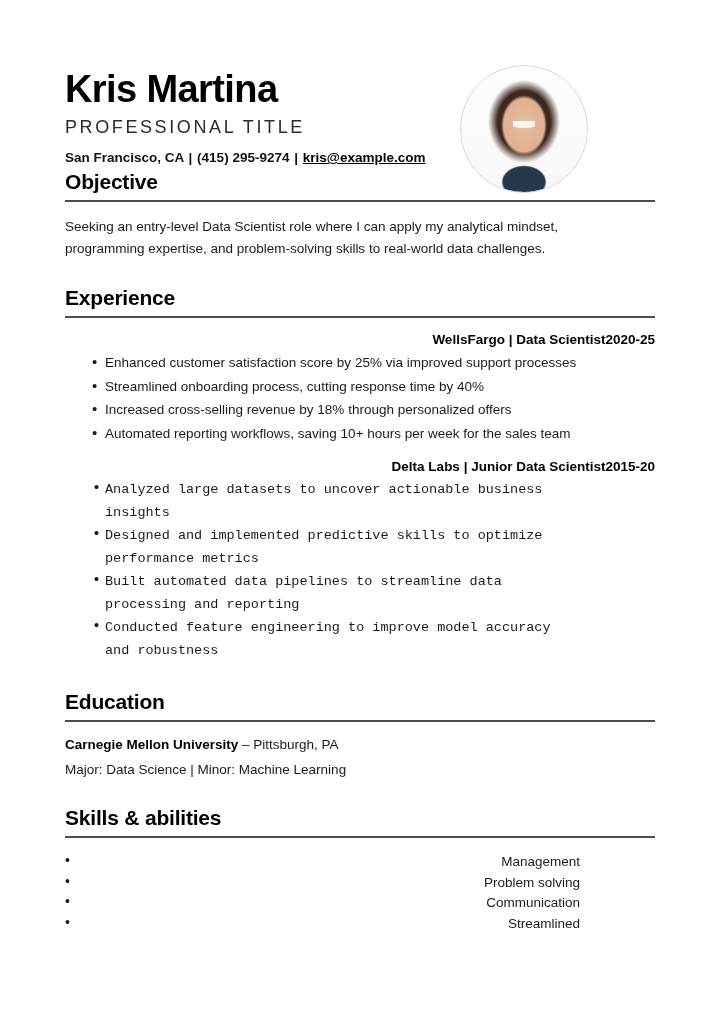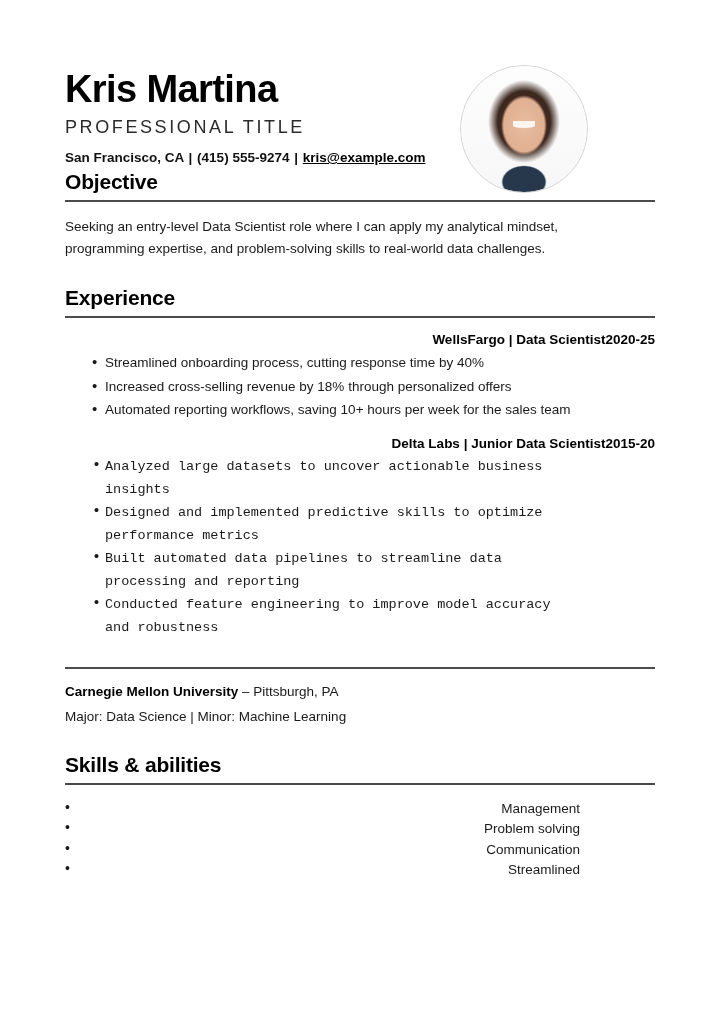--- a/index.html
+++ b/index.html
@@ -224,7 +224,7 @@
     <div class="contact">
       <span>San Francisco, CA</span>
       <span class="sep">|</span>
-      <span>(415) 555-9274</span>
+      <span>(415) 295-9274</span>
       <span class="sep">|</span>
       <a class="email-link" href="#">kris@example.com</a>
     </div>

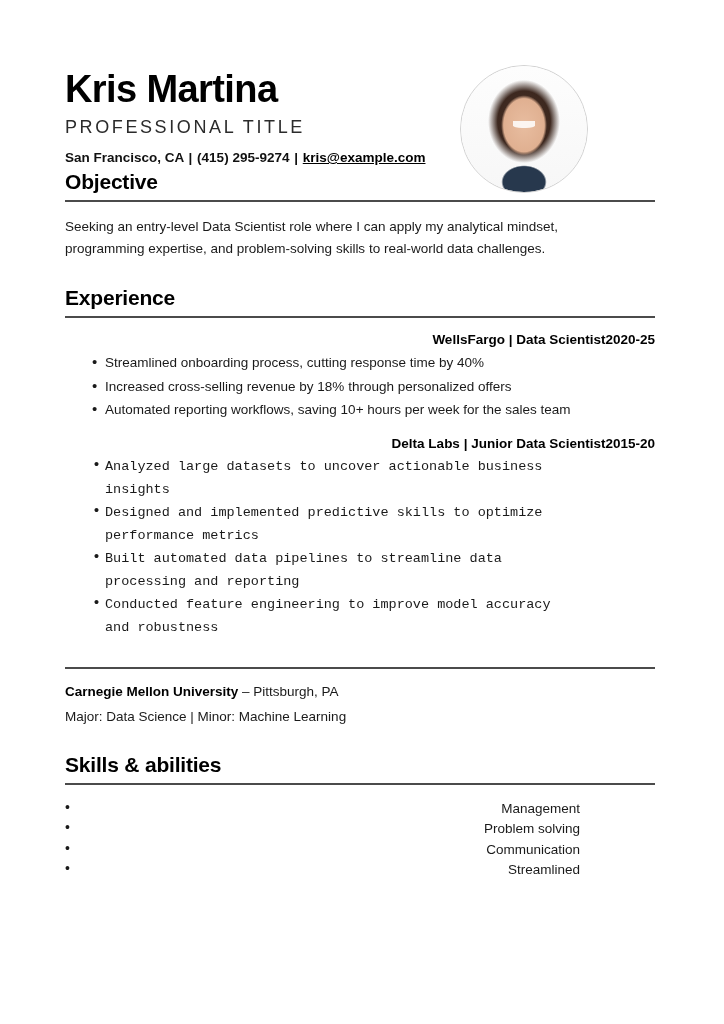--- a/index.html
+++ b/index.html
@@ -251,6 +251,7 @@
         <span class="job-date">2020-25</span>
       </div>
       <ul class="bullets">
+        <li>Enhanced customer satisfaction score by 25% via improved support processes</li>
         <li>Streamlined onboarding process, cutting response time by 40%</li>
         <li>Increased cross-selling revenue by 18% through personalized offers</li>
         <li>Automated reporting workflows, saving 10+ hours per week for the sales team</li>

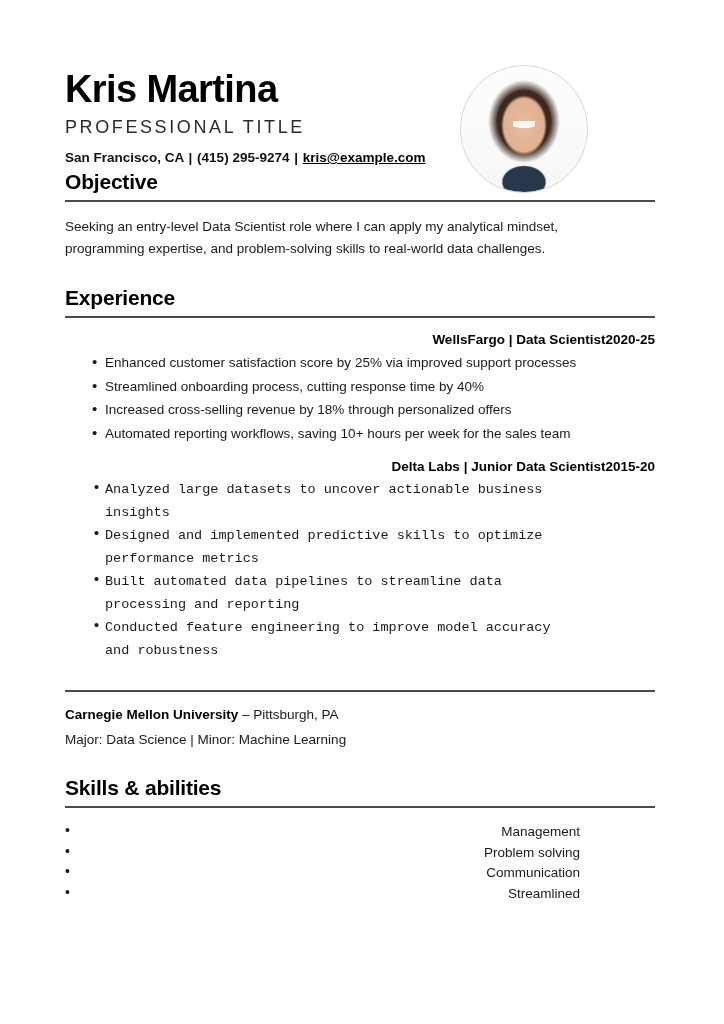--- a/index.html
+++ b/index.html
@@ -273,6 +273,7 @@
   </div>
 
   <div class="section mt-edu">
+    <div class="section-title">Education</div>
     <div class="rule"></div>
 
     <div class="edu-block">

